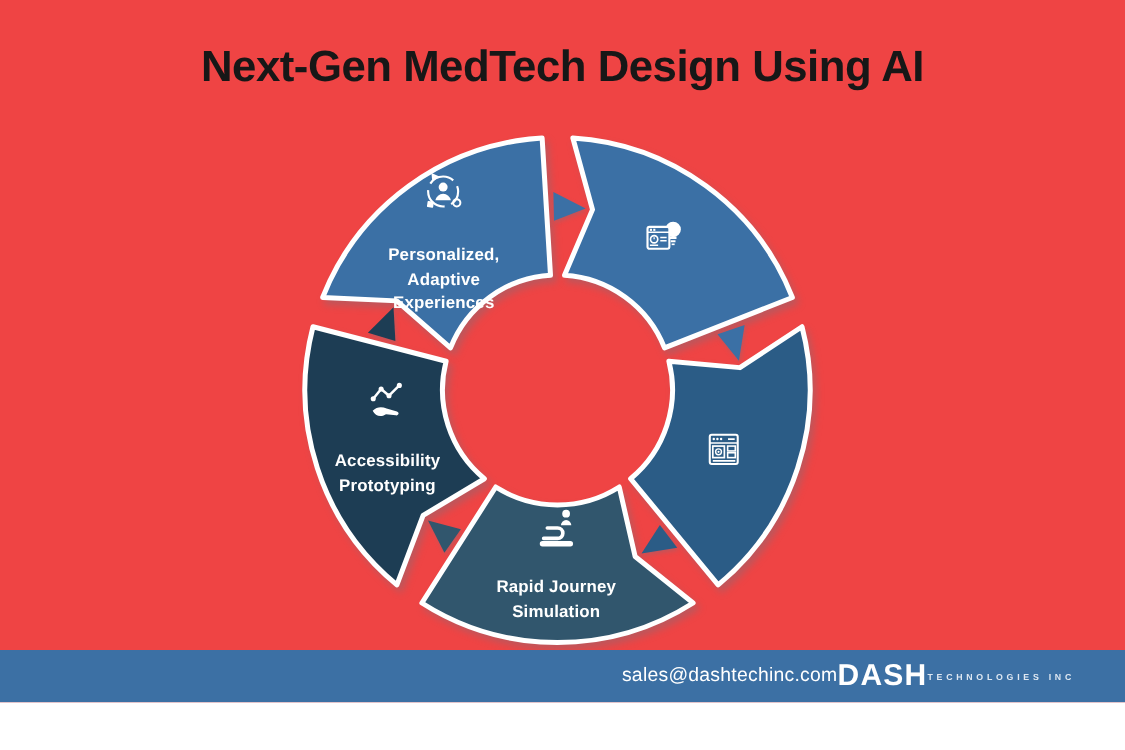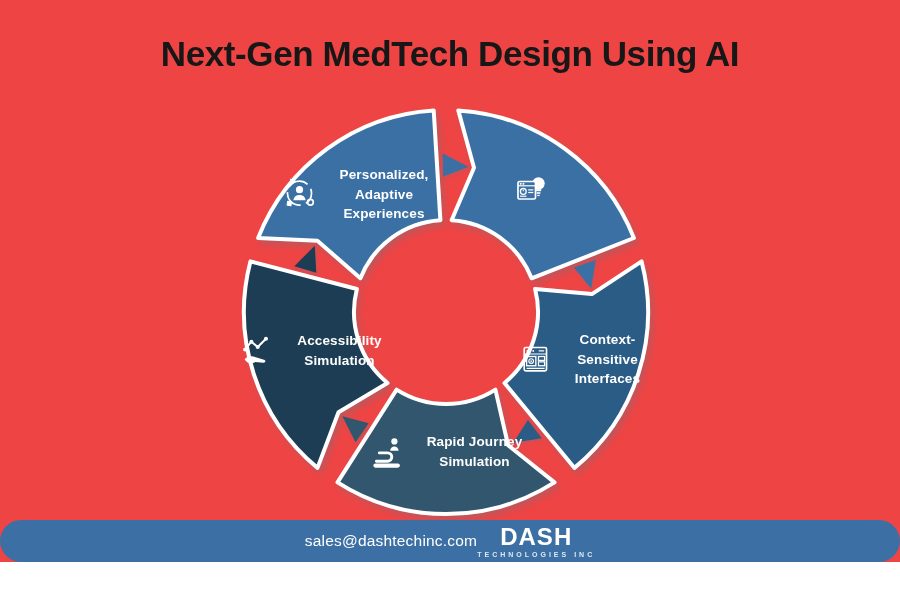--- a/index.html
+++ b/index.html
@@ -19,7 +19,7 @@
   #wheel-svg path.arrow{filter:drop-shadow(1.5px 2px 1.5px rgba(110,116,128,.35));}
   .seg-box{
     position:absolute;transform:translate(-50%,-50%);
-    display:flex;flex-direction:row;align-items:center;gap:22px;text-align:center;z-index:3;
+    display:flex;flex-direction:column;align-items:center;gap:22px;text-align:center;z-index:3;
   }
   .seg-label{
     color:#fff;font-size:13.5px;font-weight:700;line-height:1.45;

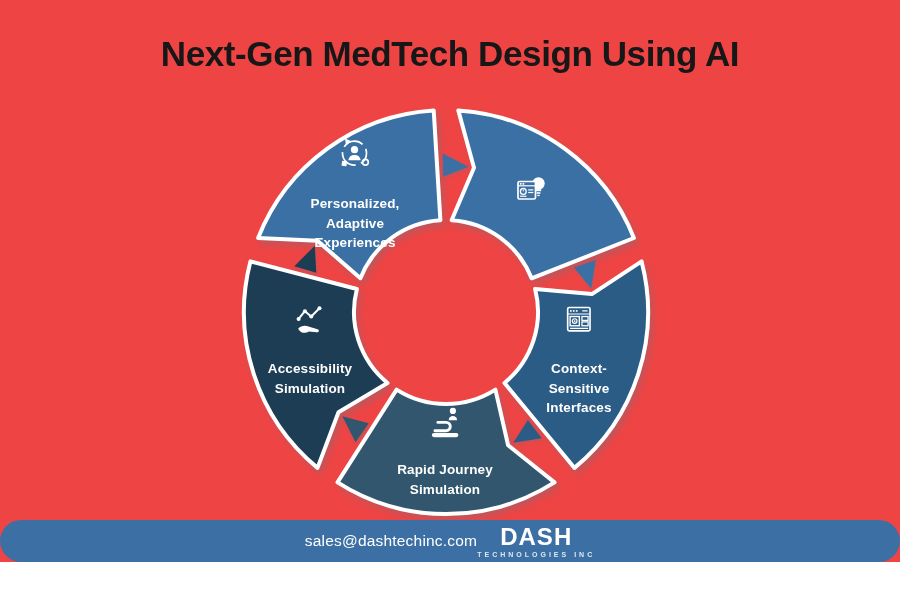--- a/index.html
+++ b/index.html
@@ -115,7 +115,7 @@
       <path d="M6.5 25.5 c3.5 -3.6 7.5 -3.5 11.5 -2 l8.5 2.6 c2.2 .7 1.7 3.4 -1 3.1 l-8 -.9 c-4.5 2.8 -8.6 1.6 -11 -2.8 z" fill="#fff"></path>
     </svg>
     <div class="seg-label">Accessibility
-Simulation</div>
+Prototyping</div>
   </div>
 
   <div class="seg-box" style="left:355px;top:194px;">

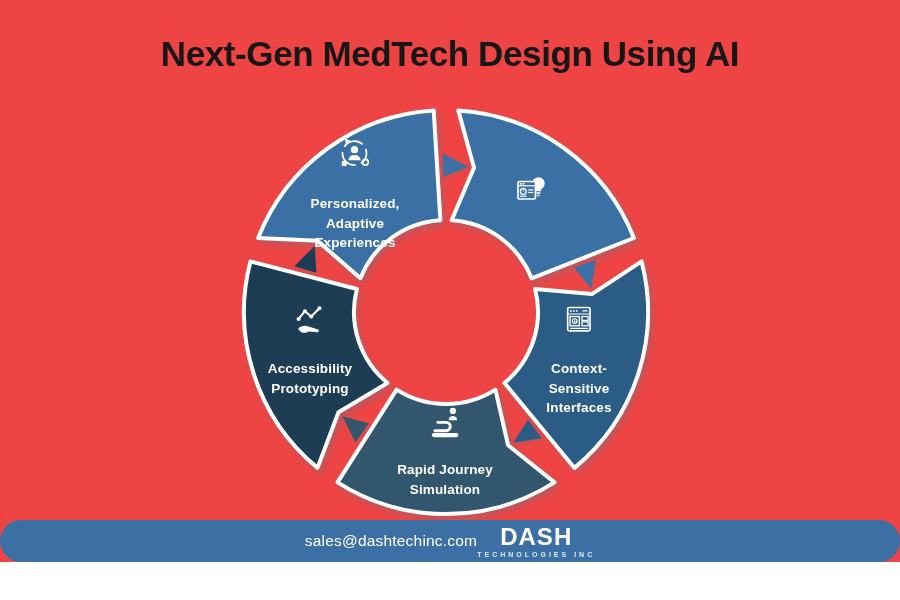--- a/index.html
+++ b/index.html
@@ -89,9 +89,6 @@
       <rect x="21.2" y="21.3" width="6.3" height="4" fill="none" stroke="#fff" stroke-width="1.3"></rect>
       <line x1="9" y1="28" x2="27.5" y2="28" stroke="#fff" stroke-width="1.4"></line>
     </svg>
-    <div class="seg-label">Context-
-Sensitive
-Interfaces</div>
   </div>
 
   <div class="seg-box" style="left:445px;top:452px;">

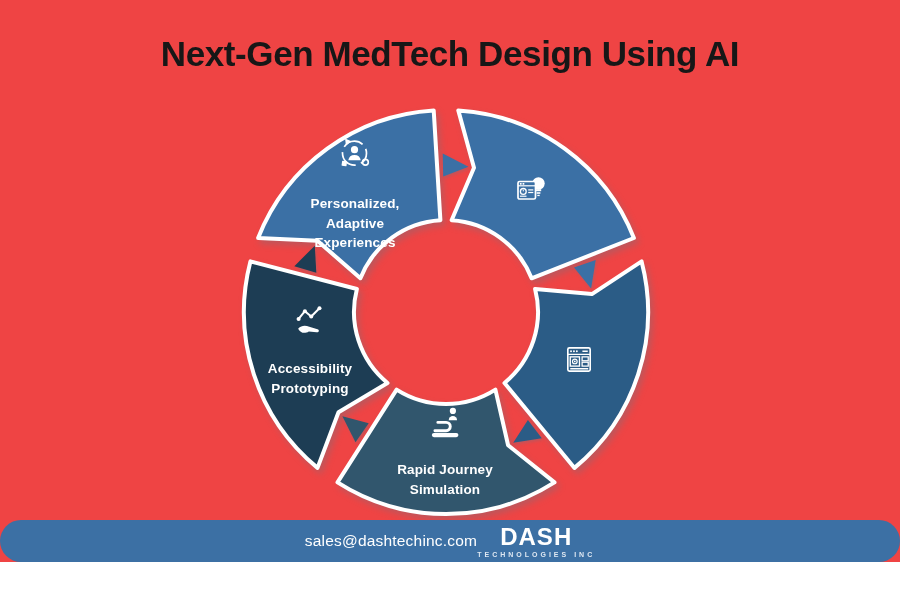--- a/index.html
+++ b/index.html
@@ -27,8 +27,8 @@
   }
   .footer{
     position:absolute;left:0;bottom:0;width:900px;height:42px;background:#3c70a4;
-    display:flex;align-items:center;justify-content:center;
-    padding:12px 40px;box-sizing:border-box;z-index:4;border-radius:21px;
+    display:flex;align-items:center;justify-content:flex-end;
+    padding:12px 40px;box-sizing:border-box;z-index:4;
   }
   .footer-text{color:#fff;font-size:15.5px;letter-spacing:.2px;}
   .logo{display:flex;flex-direction:column;align-items:center;line-height:1;}

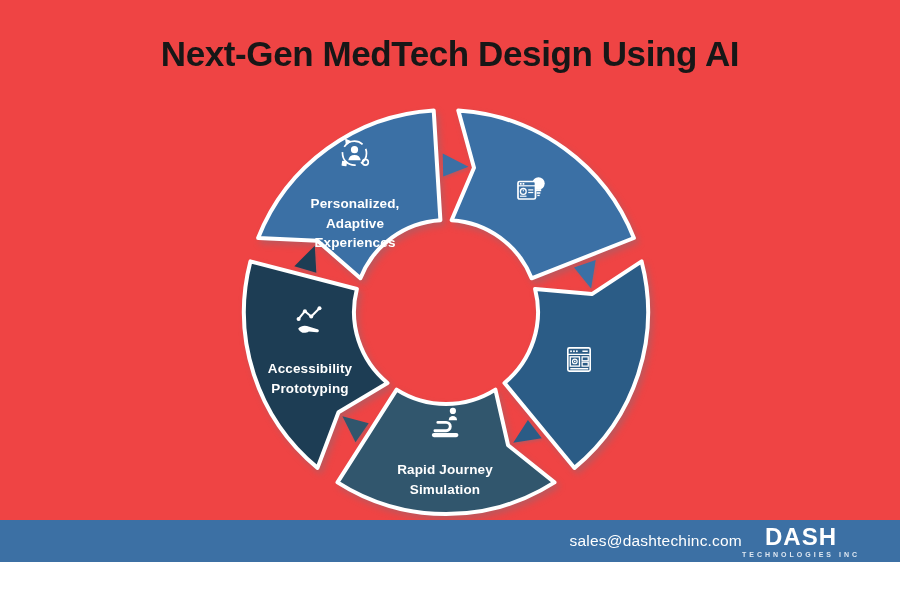--- a/index.html
+++ b/index.html
@@ -31,7 +31,7 @@
     padding:12px 40px;box-sizing:border-box;z-index:4;
   }
   .footer-text{color:#fff;font-size:15.5px;letter-spacing:.2px;}
-  .logo{display:flex;flex-direction:column;align-items:center;line-height:1;}
+  .logo{display:flex;flex-direction:row;align-items:center;line-height:1;}
   .logo-name{color:#fff;font-size:24px;font-weight:800;letter-spacing:1px;}
   .logo-sub{color:#dfe8f2;font-size:7px;letter-spacing:3px;margin-top:2px;font-weight:600;}
   .icon{display:block;}

